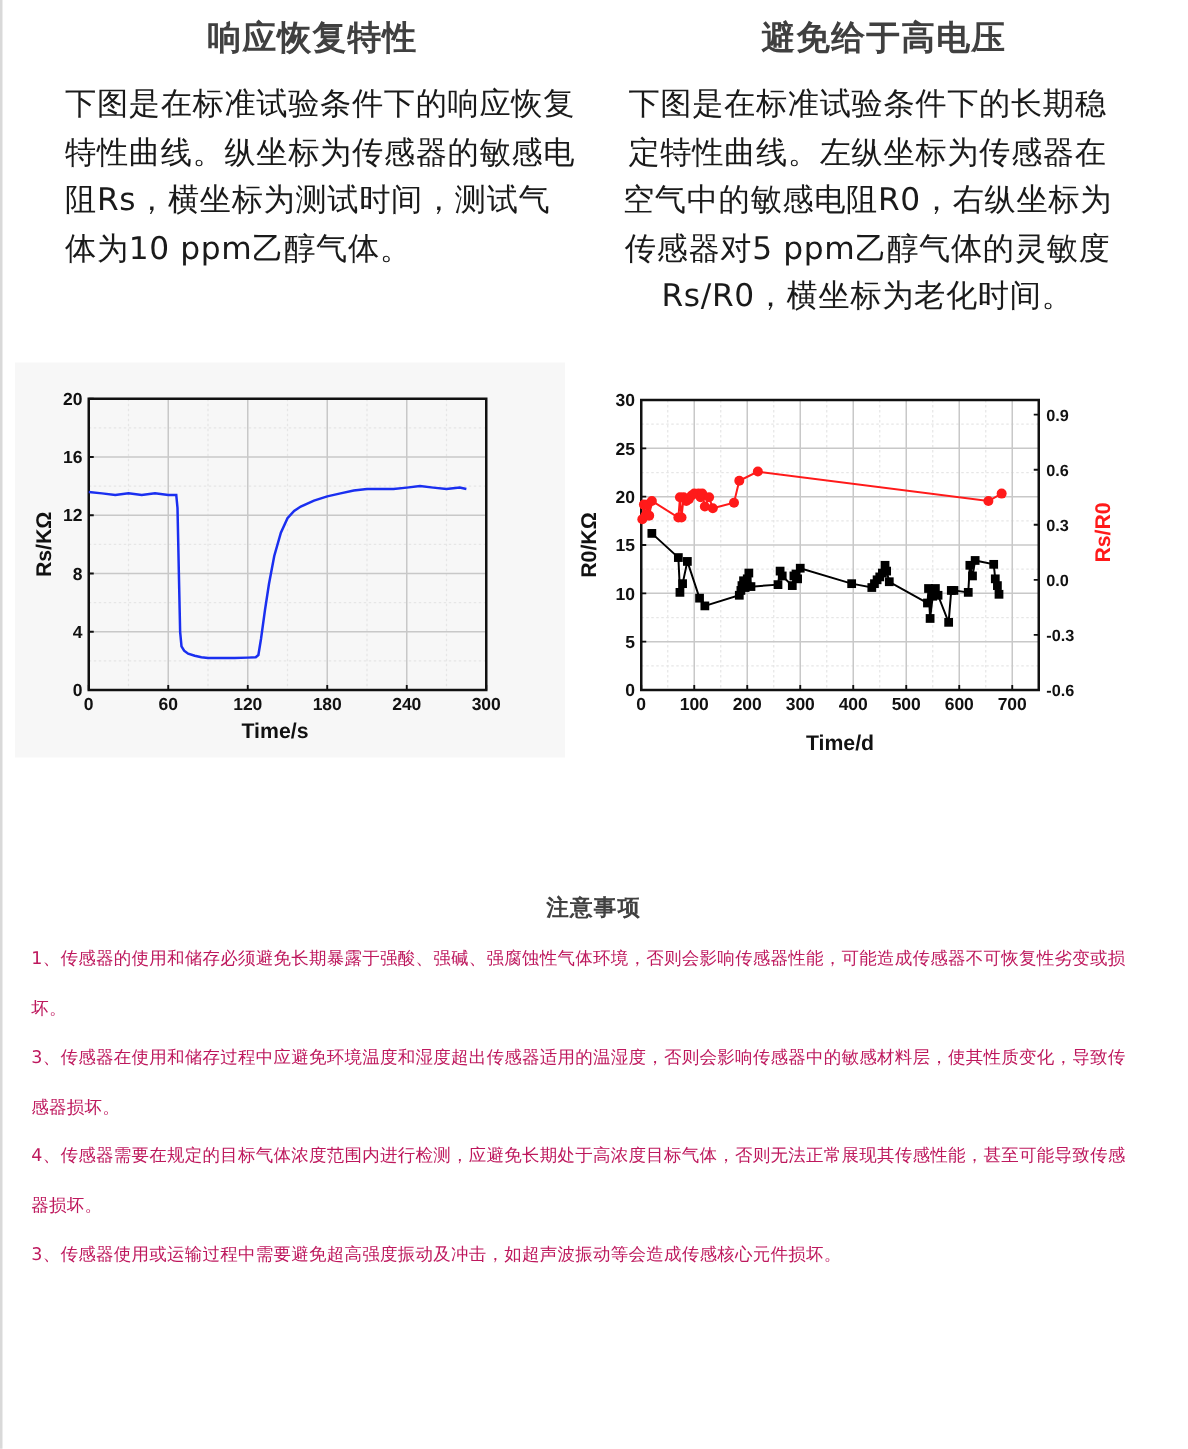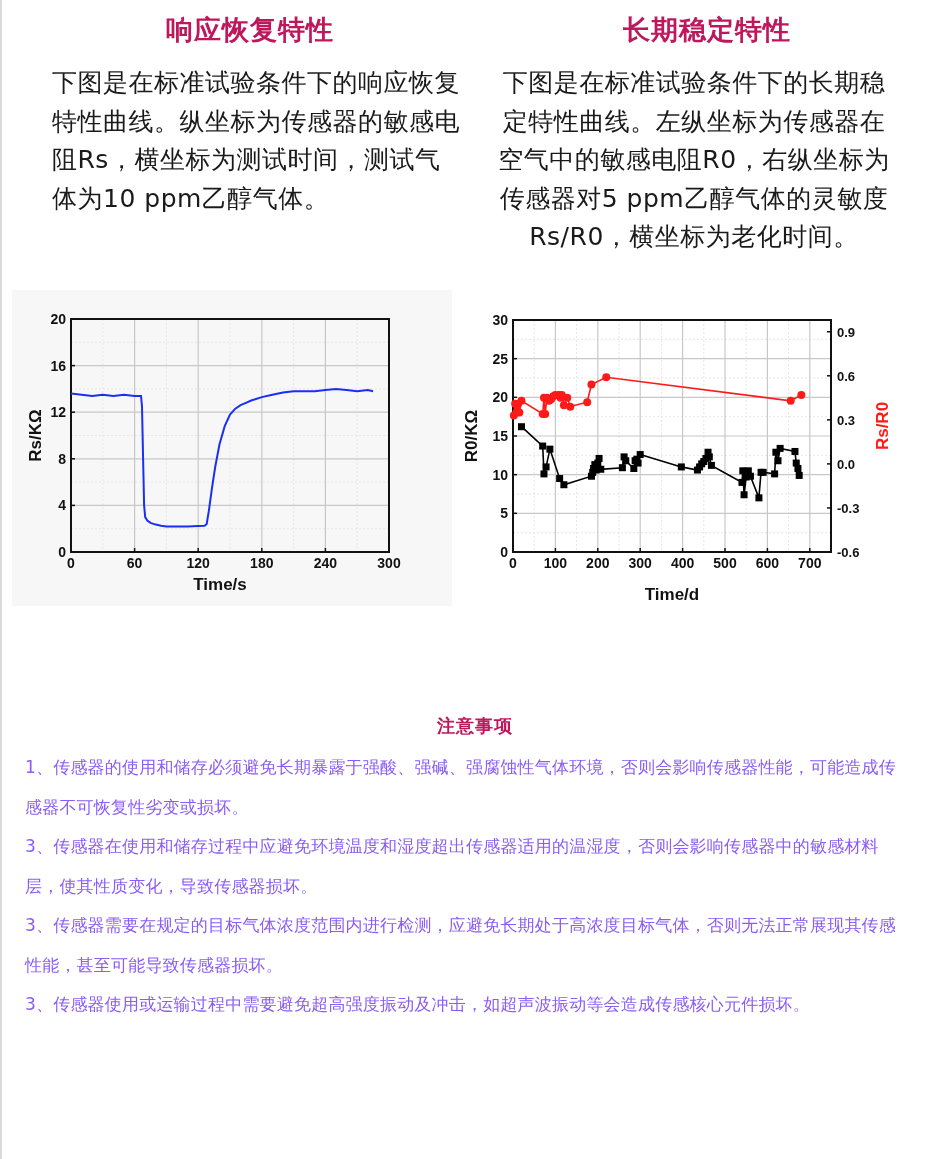--- a/index.html
+++ b/index.html
@@ -9,7 +9,7 @@
   }
   .left-rule { position: absolute; left: 0; top: 0; width: 2px; height: 1159px; background: #d9d9d9; }
   .sec-title {
-    position: absolute; color: #be185d; font-weight: bold; font-size: 27px; letter-spacing: 1px;
+    position: absolute; color: #404040; font-weight: bold; font-size: 27px; letter-spacing: 1px;
     text-align: center;
   }
   .para {

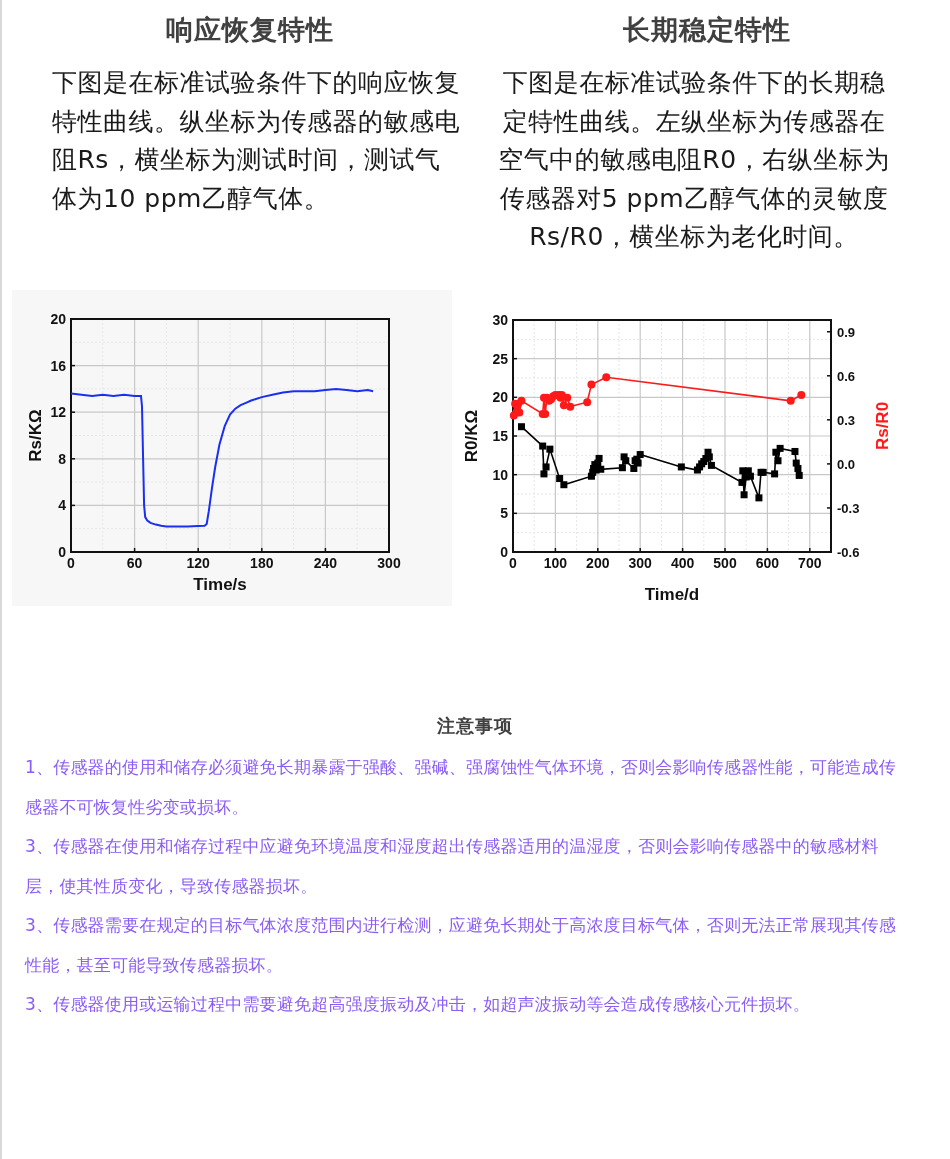--- a/index.html
+++ b/index.html
@@ -29,7 +29,7 @@
 <div class="sec-title" style="left:115px; top:12px; width:270px;">响应恢复特性</div>
 <div class="para" style="left:52px; top:64px; width:410px;">下图是在标准试验条件下的响应恢复特性曲线。纵坐标为传感器的敏感电阻Rs，横坐标为测试时间，测试气体为10  ppm乙醇气体。</div>
 
-<div class="sec-title" style="left:572px; top:12px; width:270px;">长期稳定特性</div>
+<div class="sec-title" style="left:572px; top:12px; width:270px;">避免给于高电压</div>
 <div class="para" style="left:494px; top:64px; width:400px;text-align:center;">下图是在标准试验条件下的长期稳定特性曲线。左纵坐标为传感器在空气中的敏感电阻R0，右纵坐标为传感器对5 ppm乙醇气体的灵敏度Rs/R0，横坐标为老化时间。</div>
 
 <div class="chart-box" style="left:12px; top:290px; width:440px; height:316px; background:#f7f7f7;">

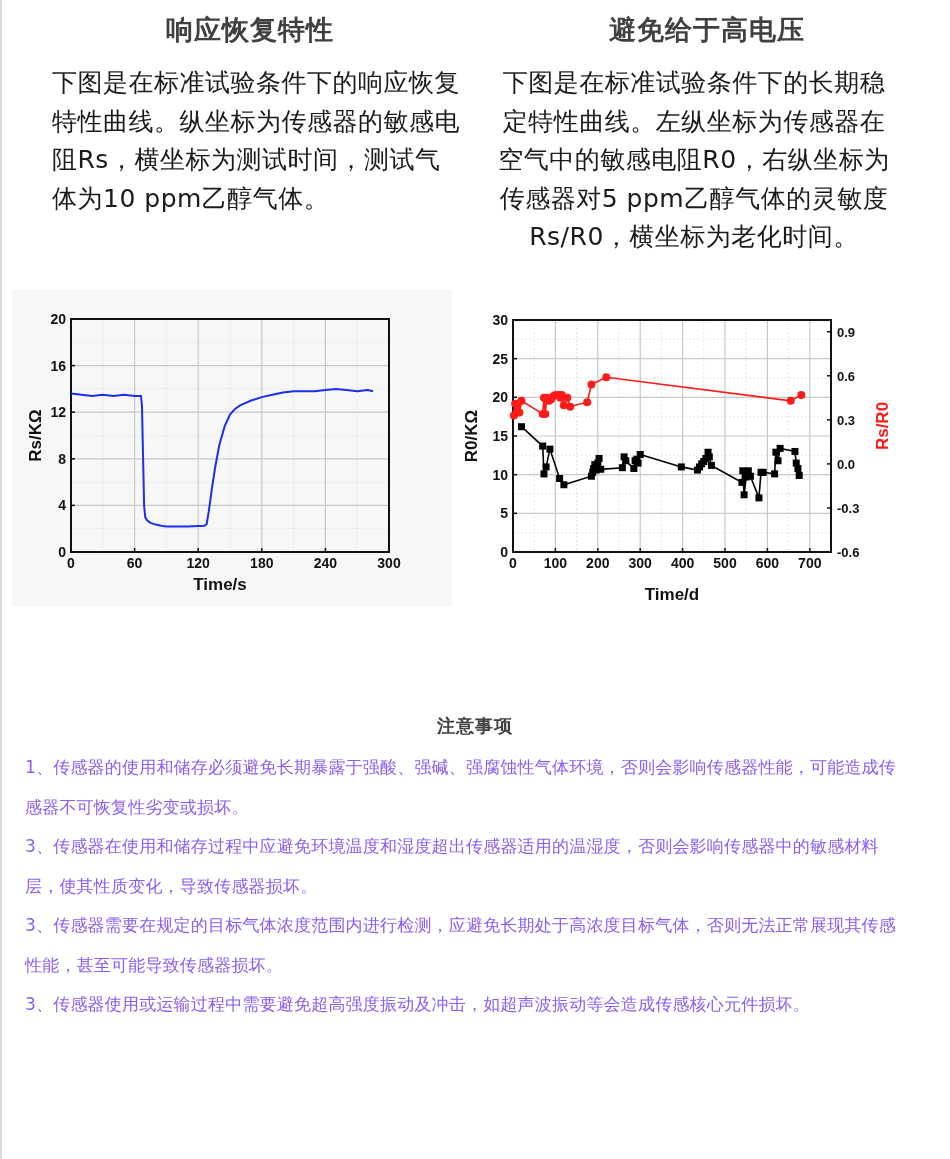--- a/index.html
+++ b/index.html
@@ -18,7 +18,7 @@
   .chart-box { position: absolute; }
   .chart-box svg { display: block; }
   .notes { position: absolute; left: 25px; top: 748px; width: 880px; }
-  .note { font-size: 17px; line-height: 39.5px; color: #8b5cf6; letter-spacing: 0.2px; }
+  .note { font-size: 14px; line-height: 39.5px; color: #be185d; letter-spacing: 0.2px; }
   svg text { font-family: "Liberation Sans", "DejaVu Sans", sans-serif; font-weight: bold; }
 </style>
 </head>

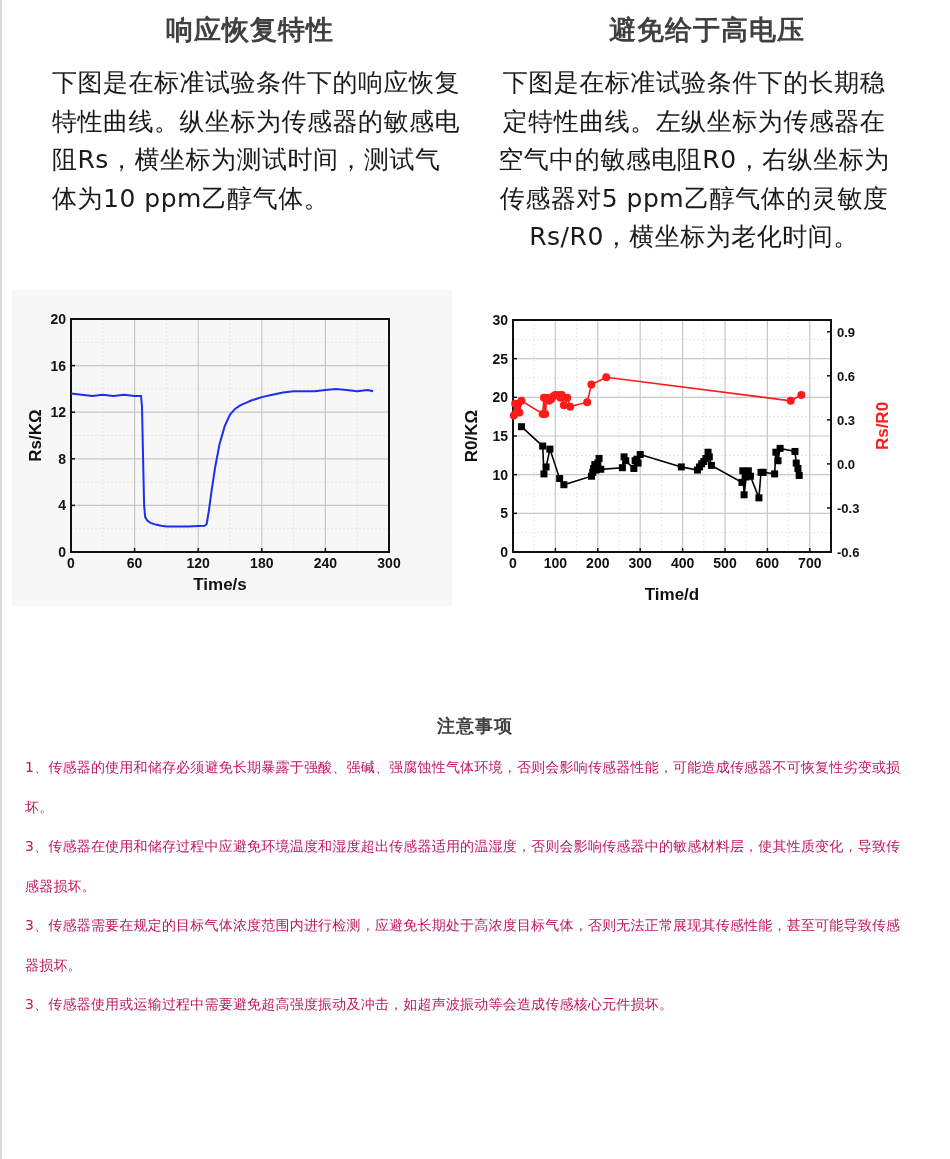--- a/index.html
+++ b/index.html
@@ -246,7 +246,7 @@
 <div class="notes">
   <div class="note">1、传感器的使用和储存必须避免长期暴露于强酸、强碱、强腐蚀性气体环境，否则会影响传感器性能，可能造成传感器不可恢复性劣变或损坏。</div>
   <div class="note">3、传感器在使用和储存过程中应避免环境温度和湿度超出传感器适用的温湿度，否则会影响传感器中的敏感材料层，使其性质变化，导致传感器损坏。</div>
-  <div class="note">3、传感器需要在规定的目标气体浓度范围内进行检测，应避免长期处于高浓度目标气体，否则无法正常展现其传感性能，甚至可能导致传感器损坏。</div>
+  <div class="note">4、传感器需要在规定的目标气体浓度范围内进行检测，应避免长期处于高浓度目标气体，否则无法正常展现其传感性能，甚至可能导致传感器损坏。</div>
   <div class="note">3、传感器使用或运输过程中需要避免超高强度振动及冲击，如超声波振动等会造成传感核心元件损坏。</div>
 </div>
 

